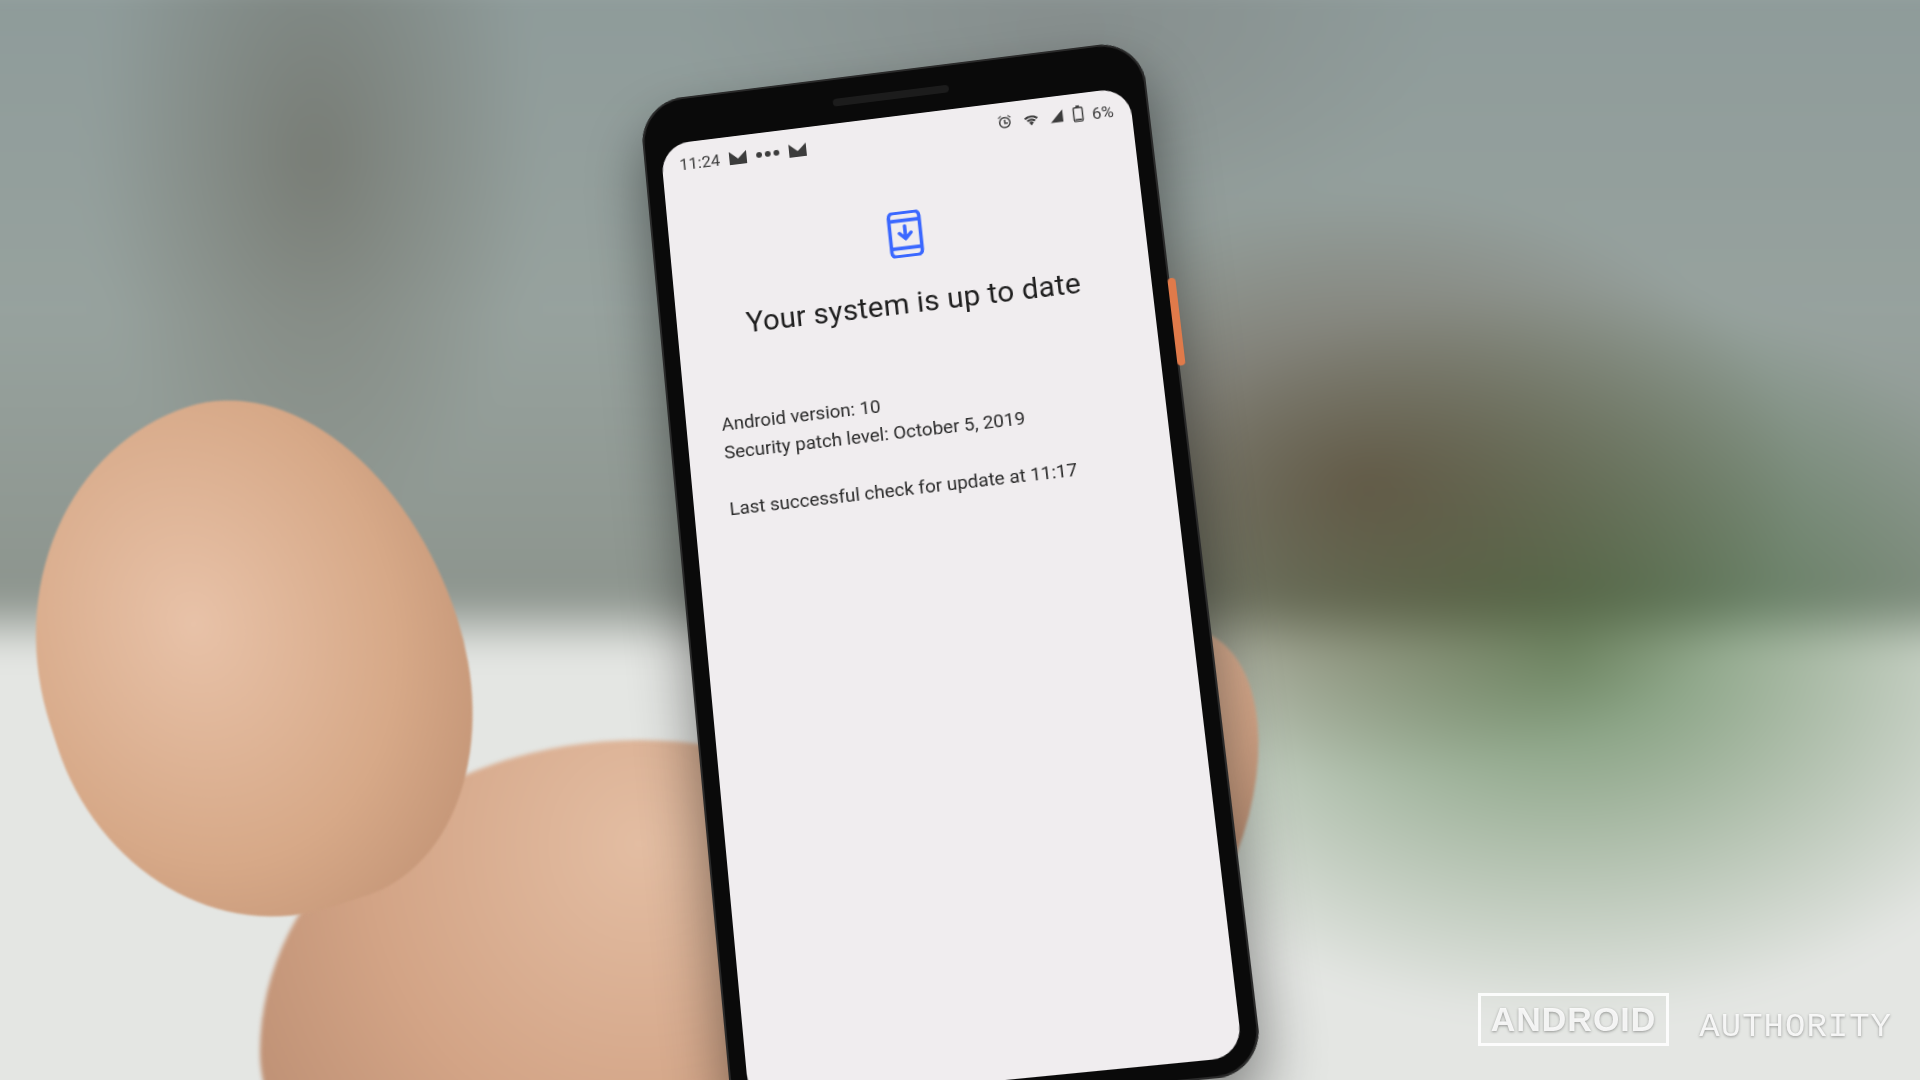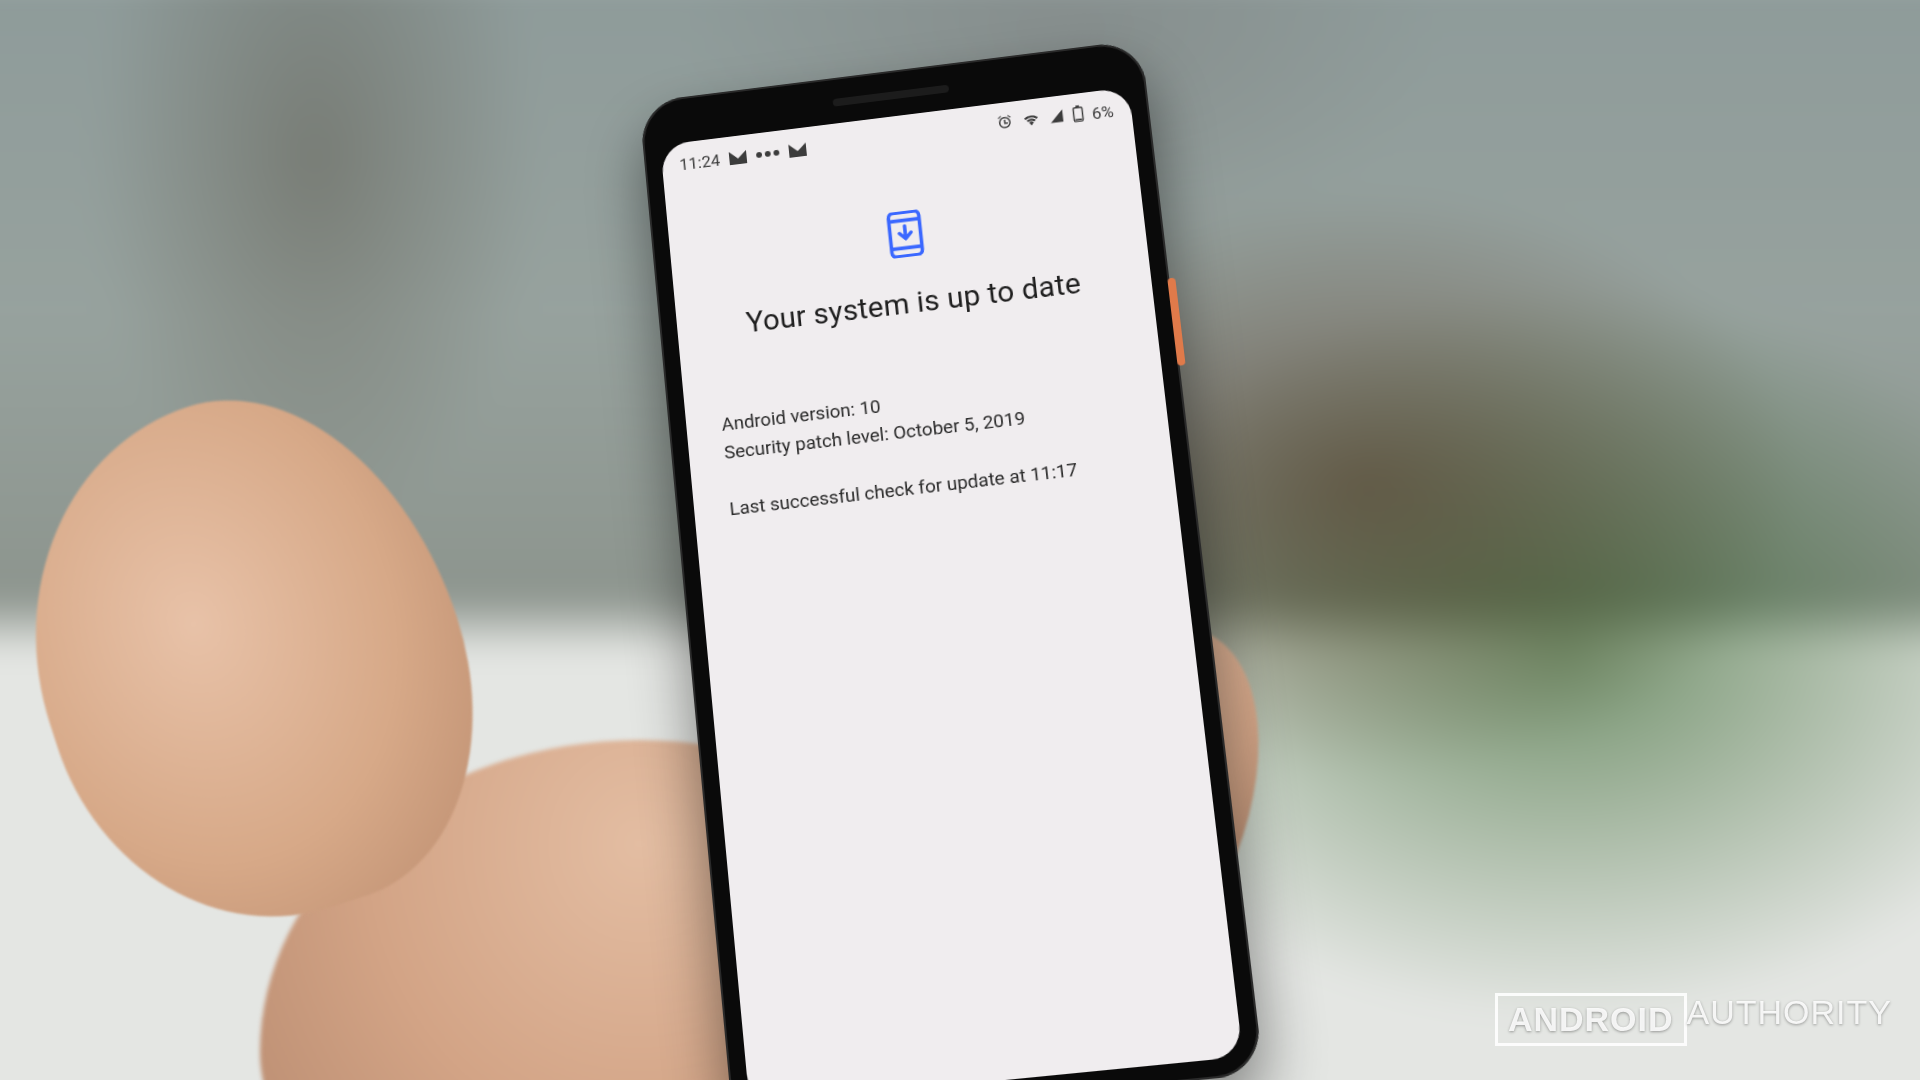--- a/index.html
+++ b/index.html
@@ -119,7 +119,7 @@
     font-size:34px; letter-spacing:1px;
     color:rgba(255,255,255,0.88);
     text-shadow:0 1px 3px rgba(0,0,0,0.35);
-    display:flex; align-items:flex-start; 
+    display:flex; align-items:flex-end; gap:12px;
   }
   .watermark .boxed {
     border:3px solid rgba(255,255,255,0.88);

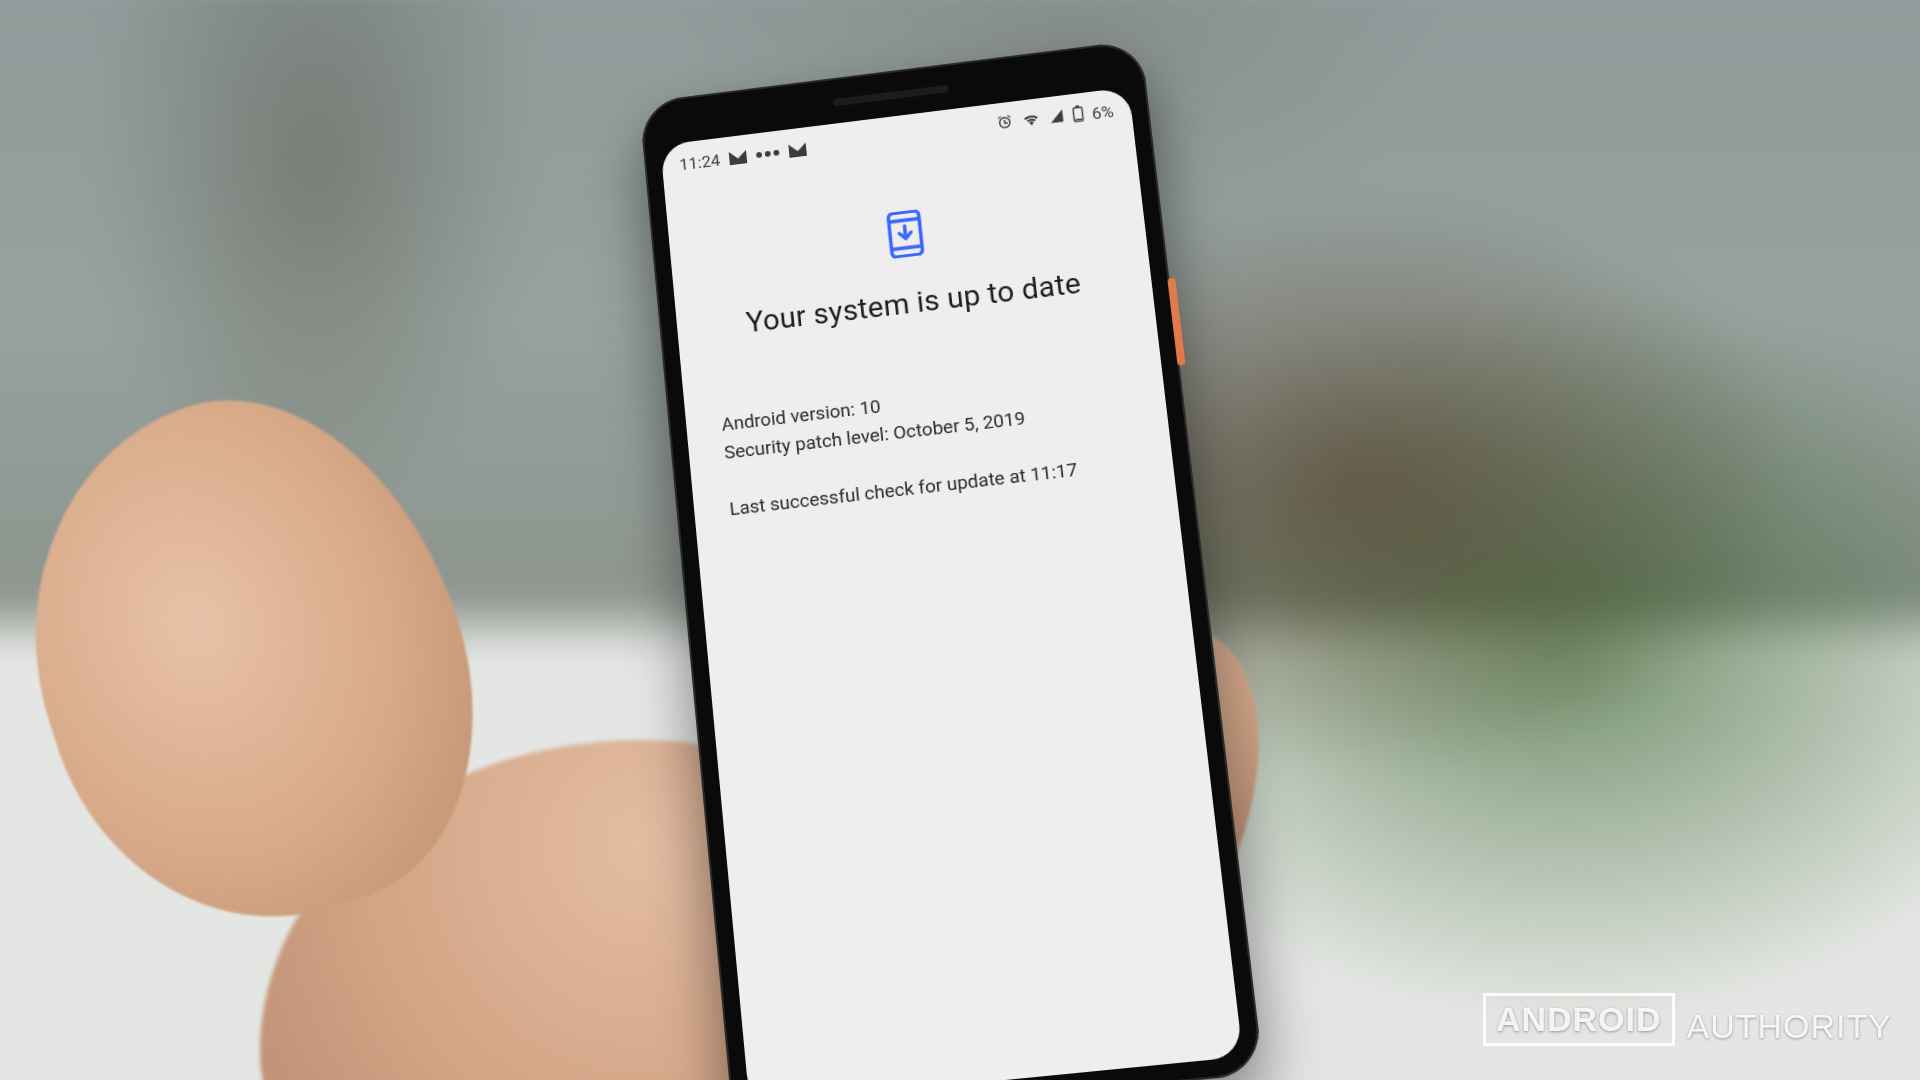--- a/index.html
+++ b/index.html
@@ -126,7 +126,7 @@
     padding:4px 10px;
     font-weight:900;
   }
-  .watermark .thin { font-weight:300; font-family: Liberation Sans, sans-serif; }
+  .watermark .thin { font-weight:300; font-family: Liberation Mono, monospace; margin-left: 18px; }
 </style>
 </head>
 <body>

